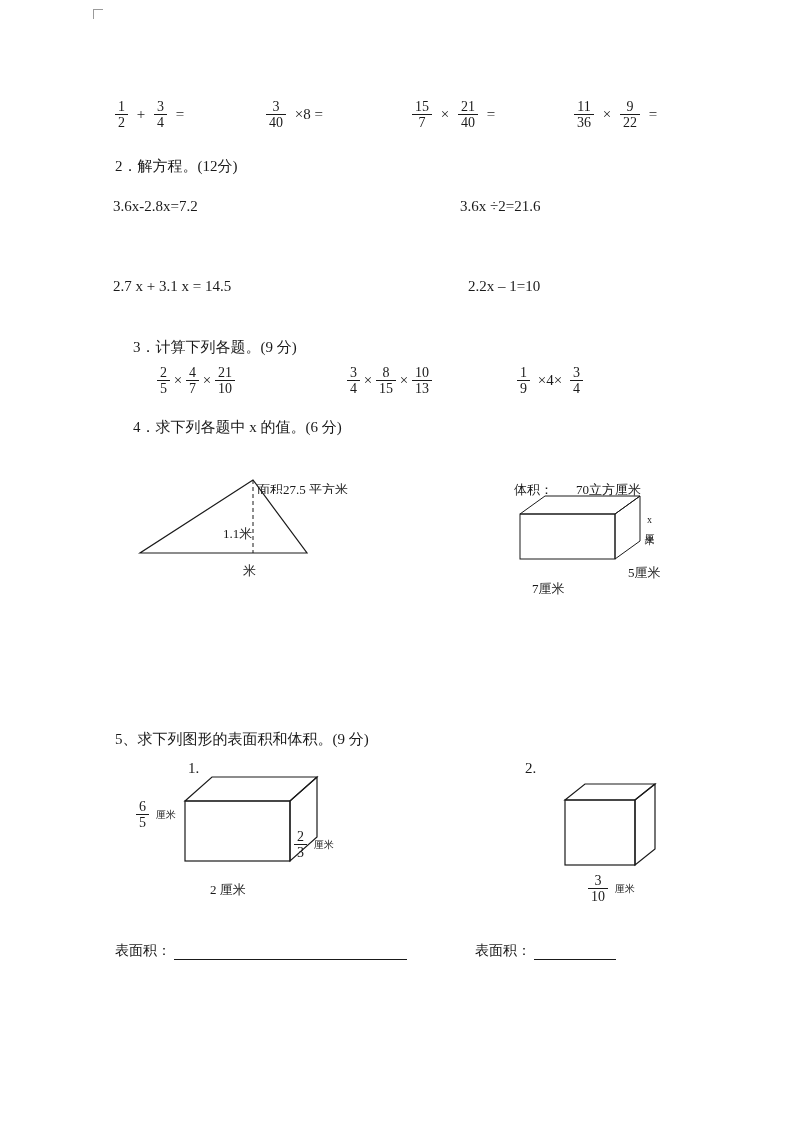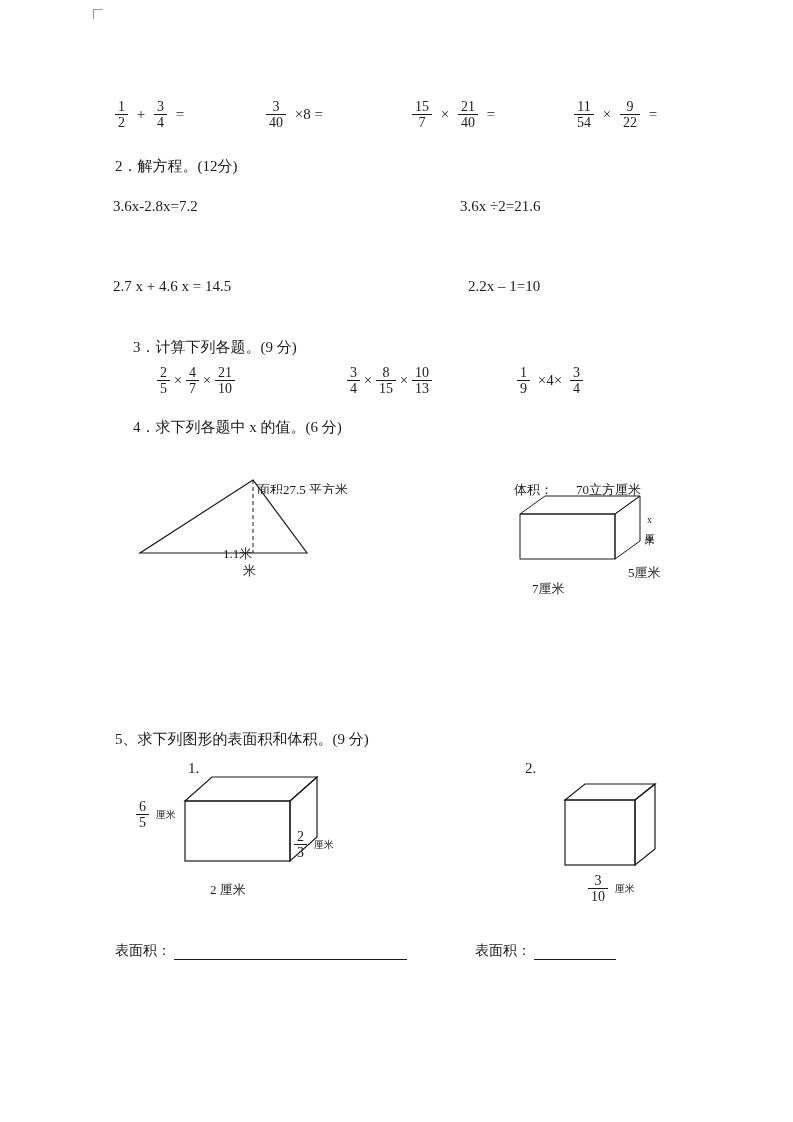--- a/index.html
+++ b/index.html
@@ -67,7 +67,7 @@
 </div>
 
 <div class="abs mrow" style="left:574px; top:99px;">
-  <span class="frac"><span class="fn">11</span><span class="fd">54</span></span>
+  <span class="frac"><span class="fn">11</span><span class="fd">36</span></span>
   <span class="txt op">×</span>
   <span class="frac"><span class="fn">9</span><span class="fd">22</span></span>
   <span class="txt tail">=</span>

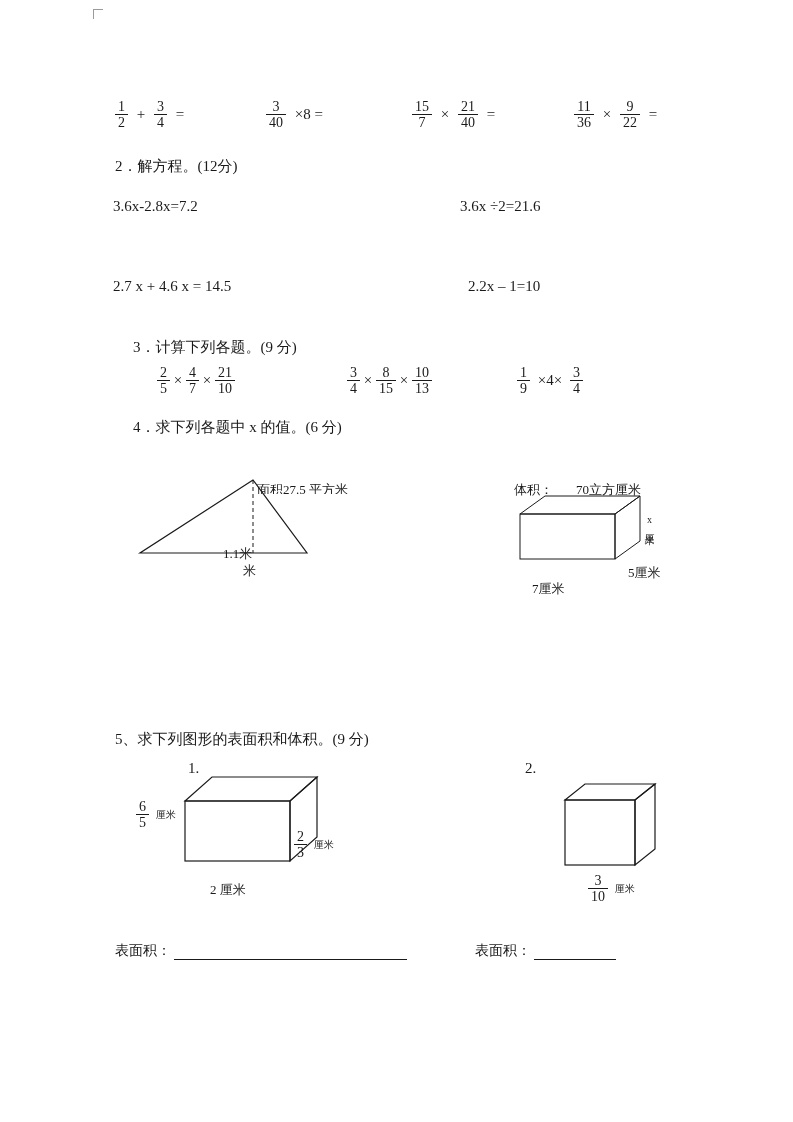--- a/index.html
+++ b/index.html
@@ -77,7 +77,7 @@
 
 <div class="abs" style="left:113px; top:198px;text-align:center;">3.6x-2.8x=7.2</div>
 <div class="abs" style="left:460px; top:198px;">3.6x ÷2=21.6</div>
-<div class="abs" style="left:113px; top:278px;">2.7 x + 4.6 x = 14.5</div>
+<div class="abs" style="left:113px; top:278px;">2.7 x + 3.1 x = 14.5</div>
 <div class="abs" style="left:468px; top:278px;">2.2x – 1=10</div>
 
 <div class="abs label" style="left:133px; top:338px;">3．计算下列各题。(9 分)</div>

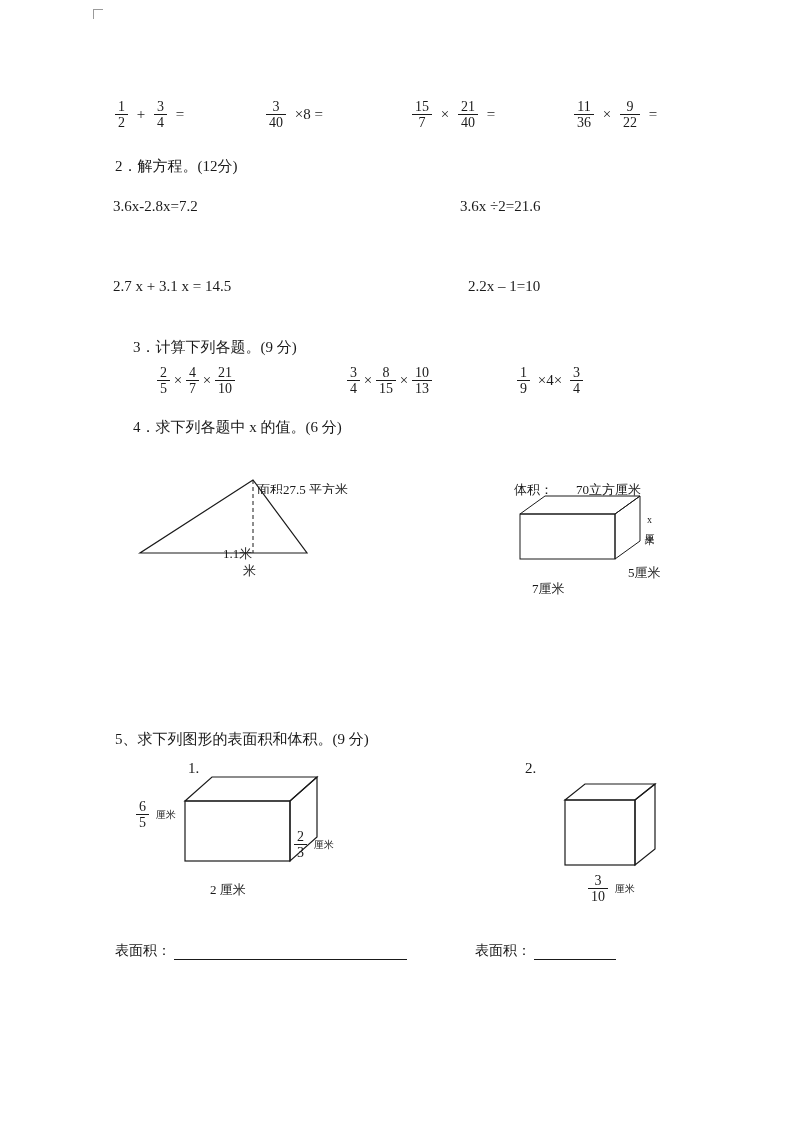--- a/index.html
+++ b/index.html
@@ -114,7 +114,7 @@
   <div class="abs clip-label" style="left:122px; top:12px; width:105px;">
     <span>面积27.5 平方米</span>
   </div>
-  <div class="abs smalltxt" style="left:88px; top:55px;margin-top:20px;">1.1米</div>
+  <div class="abs smalltxt" style="left:88px; top:55px;">1.1米</div>
   <div class="abs smalltxt" style="left:108px; top:92px;">米</div>
 </div>
 

